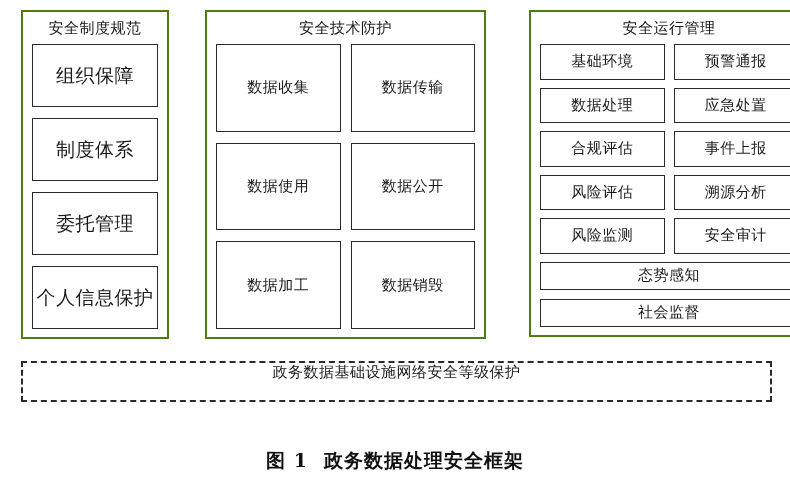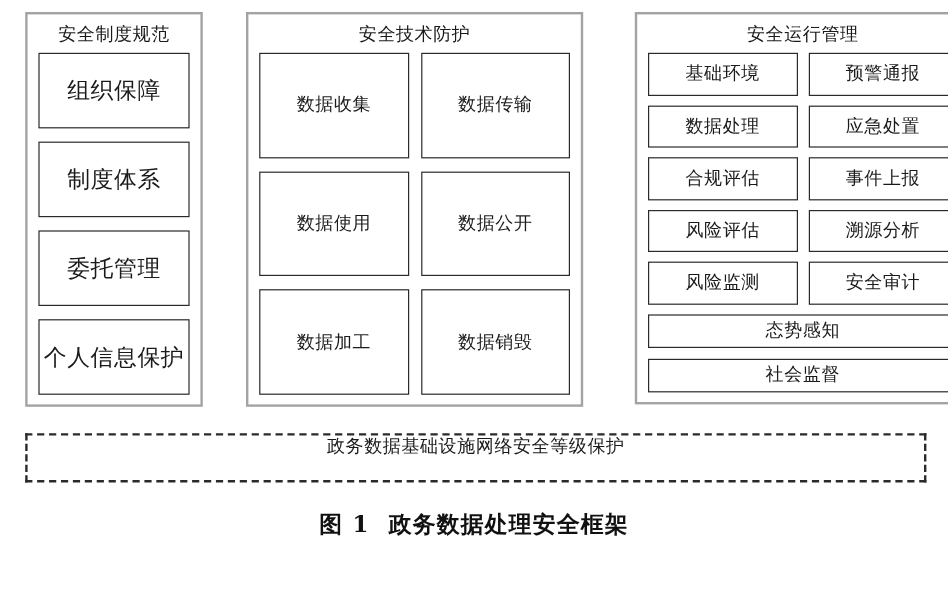--- a/index.html
+++ b/index.html
@@ -29,7 +29,7 @@
     position: absolute;
     top: 0;
     box-sizing: border-box;
-    border: 2px solid #a3a3a3;
+    border: 2px solid #4d7c0f;
     background: #ffffff;
     display: flex;
     flex-direction: column;

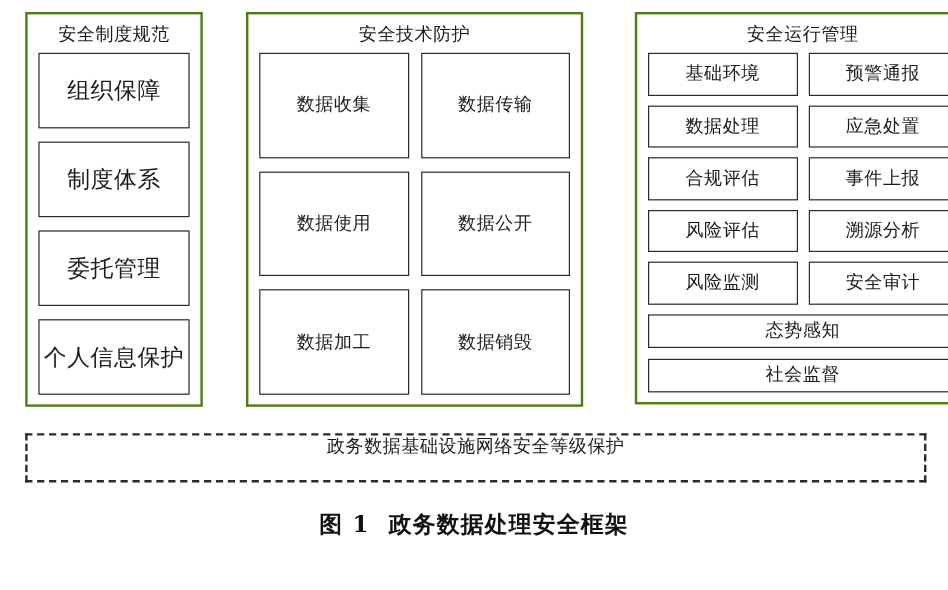--- a/index.html
+++ b/index.html
@@ -111,7 +111,7 @@
   #caption {
     position: absolute;
     left: 0;
-    top: 424px;
+    top: 448px;
     width: 790px;
     text-align: center;
     font-size: 19px;

